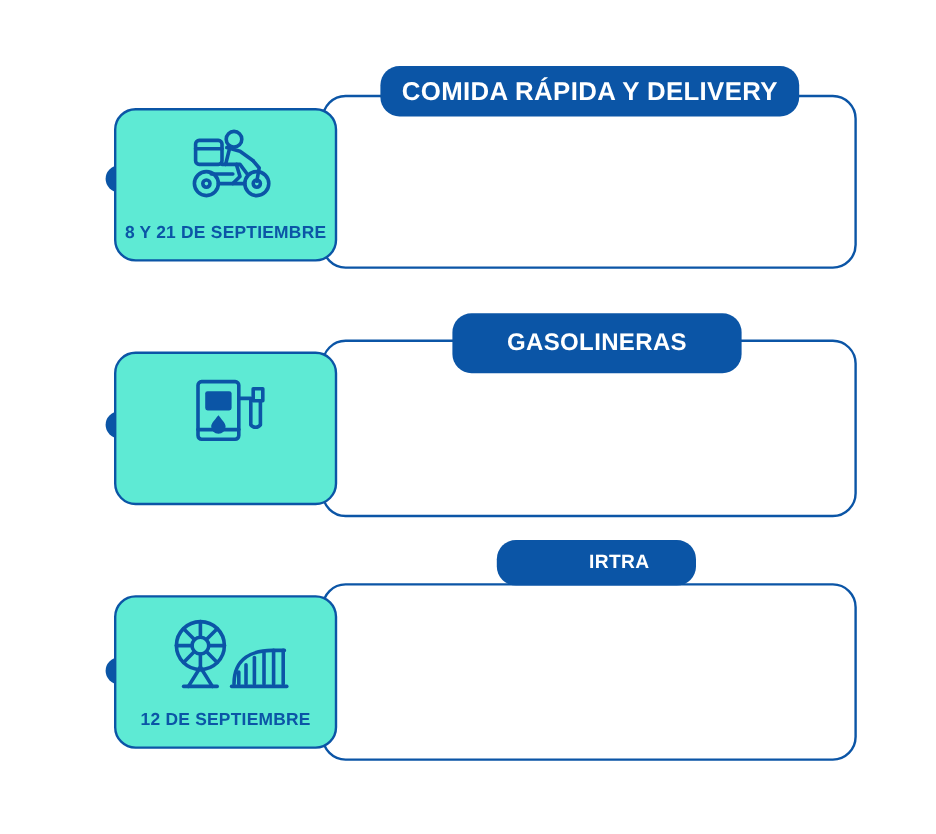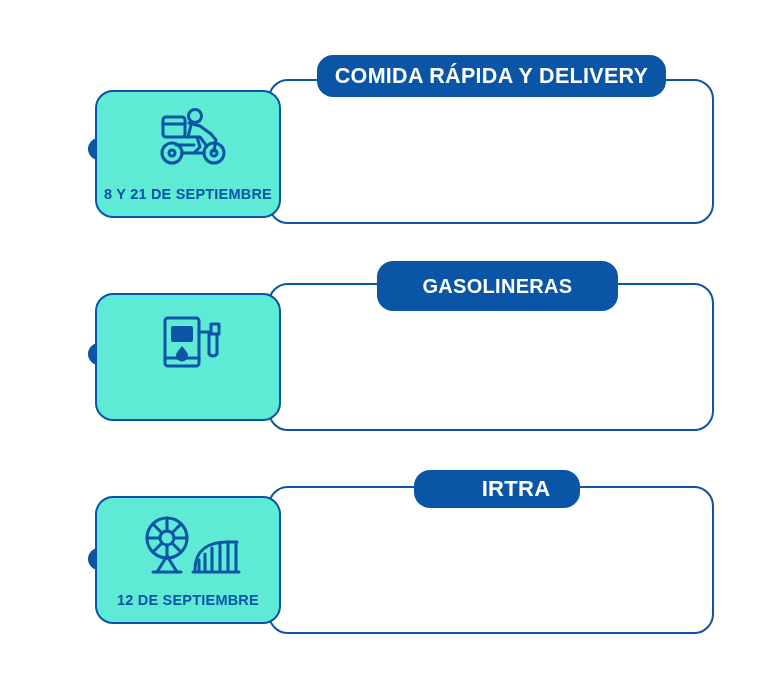--- a/index.html
+++ b/index.html
@@ -117,8 +117,8 @@
     font-size: 20px; letter-spacing: .3px;
   }
   .promo-3 .header-pill {
-    left: 404px; top: 22px; width: 166px; height: 38px;
-    font-size: 22px; letter-spacing: .3px; padding-left: 38px;
+    left: 404px; top: 2px; width: 166px; height: 38px;
+    font-size: 16px; letter-spacing: .3px; padding-left: 38px;
   }
 
   

